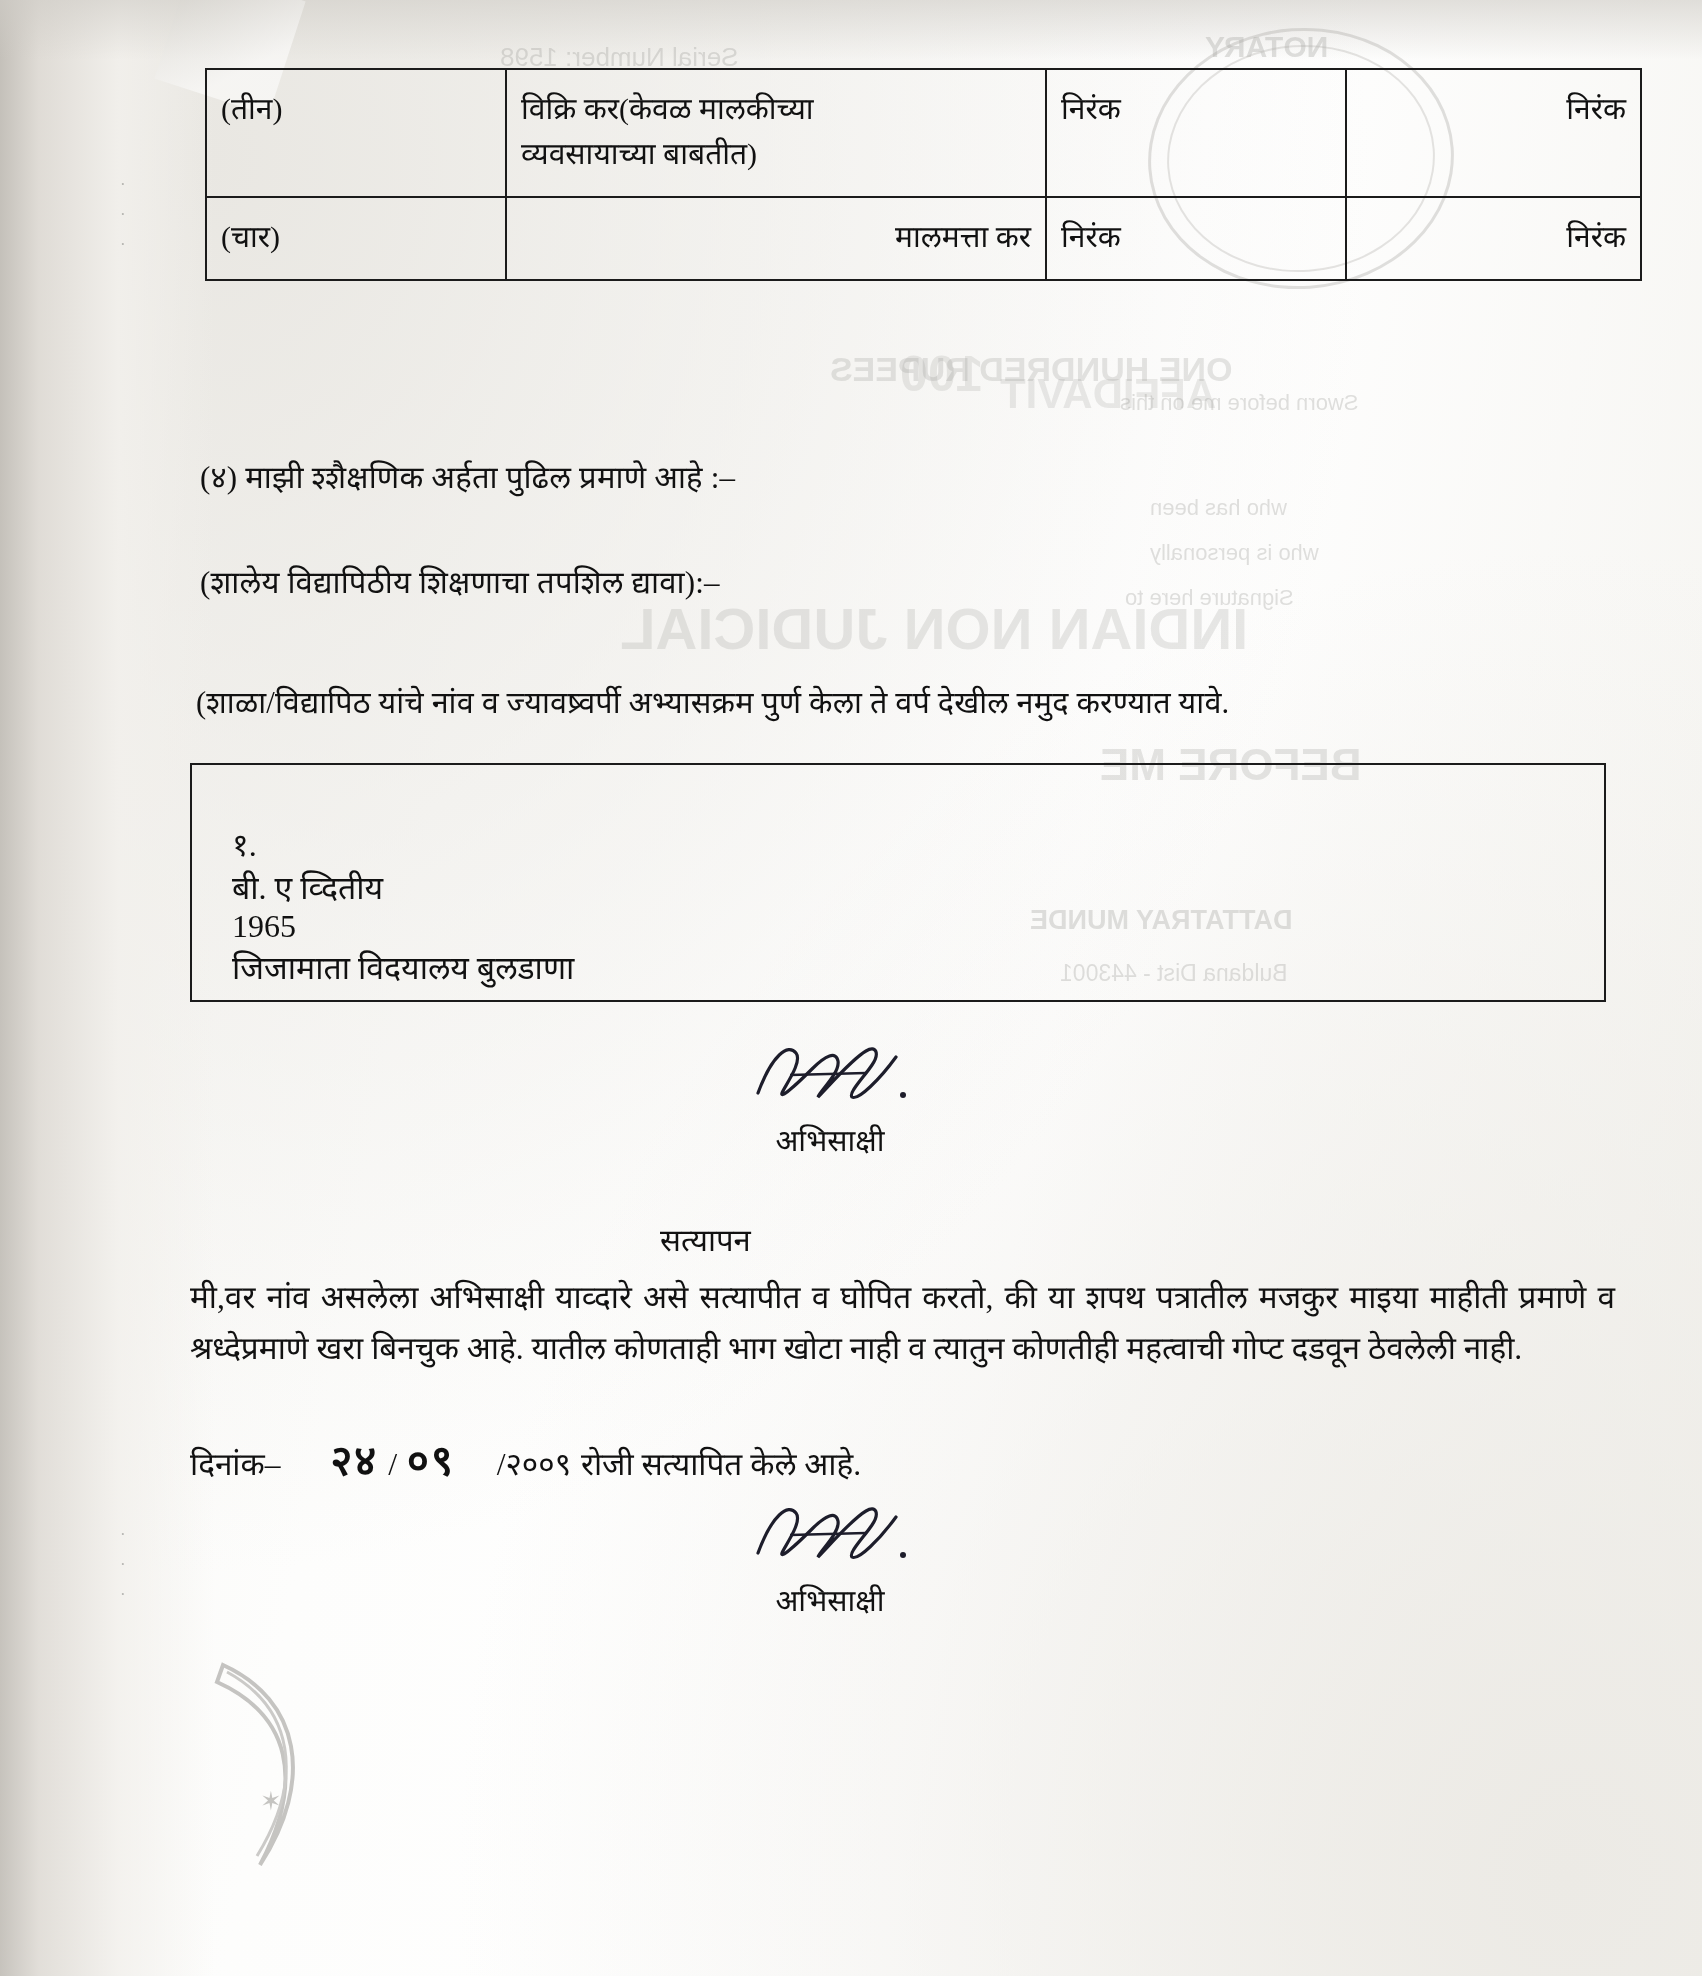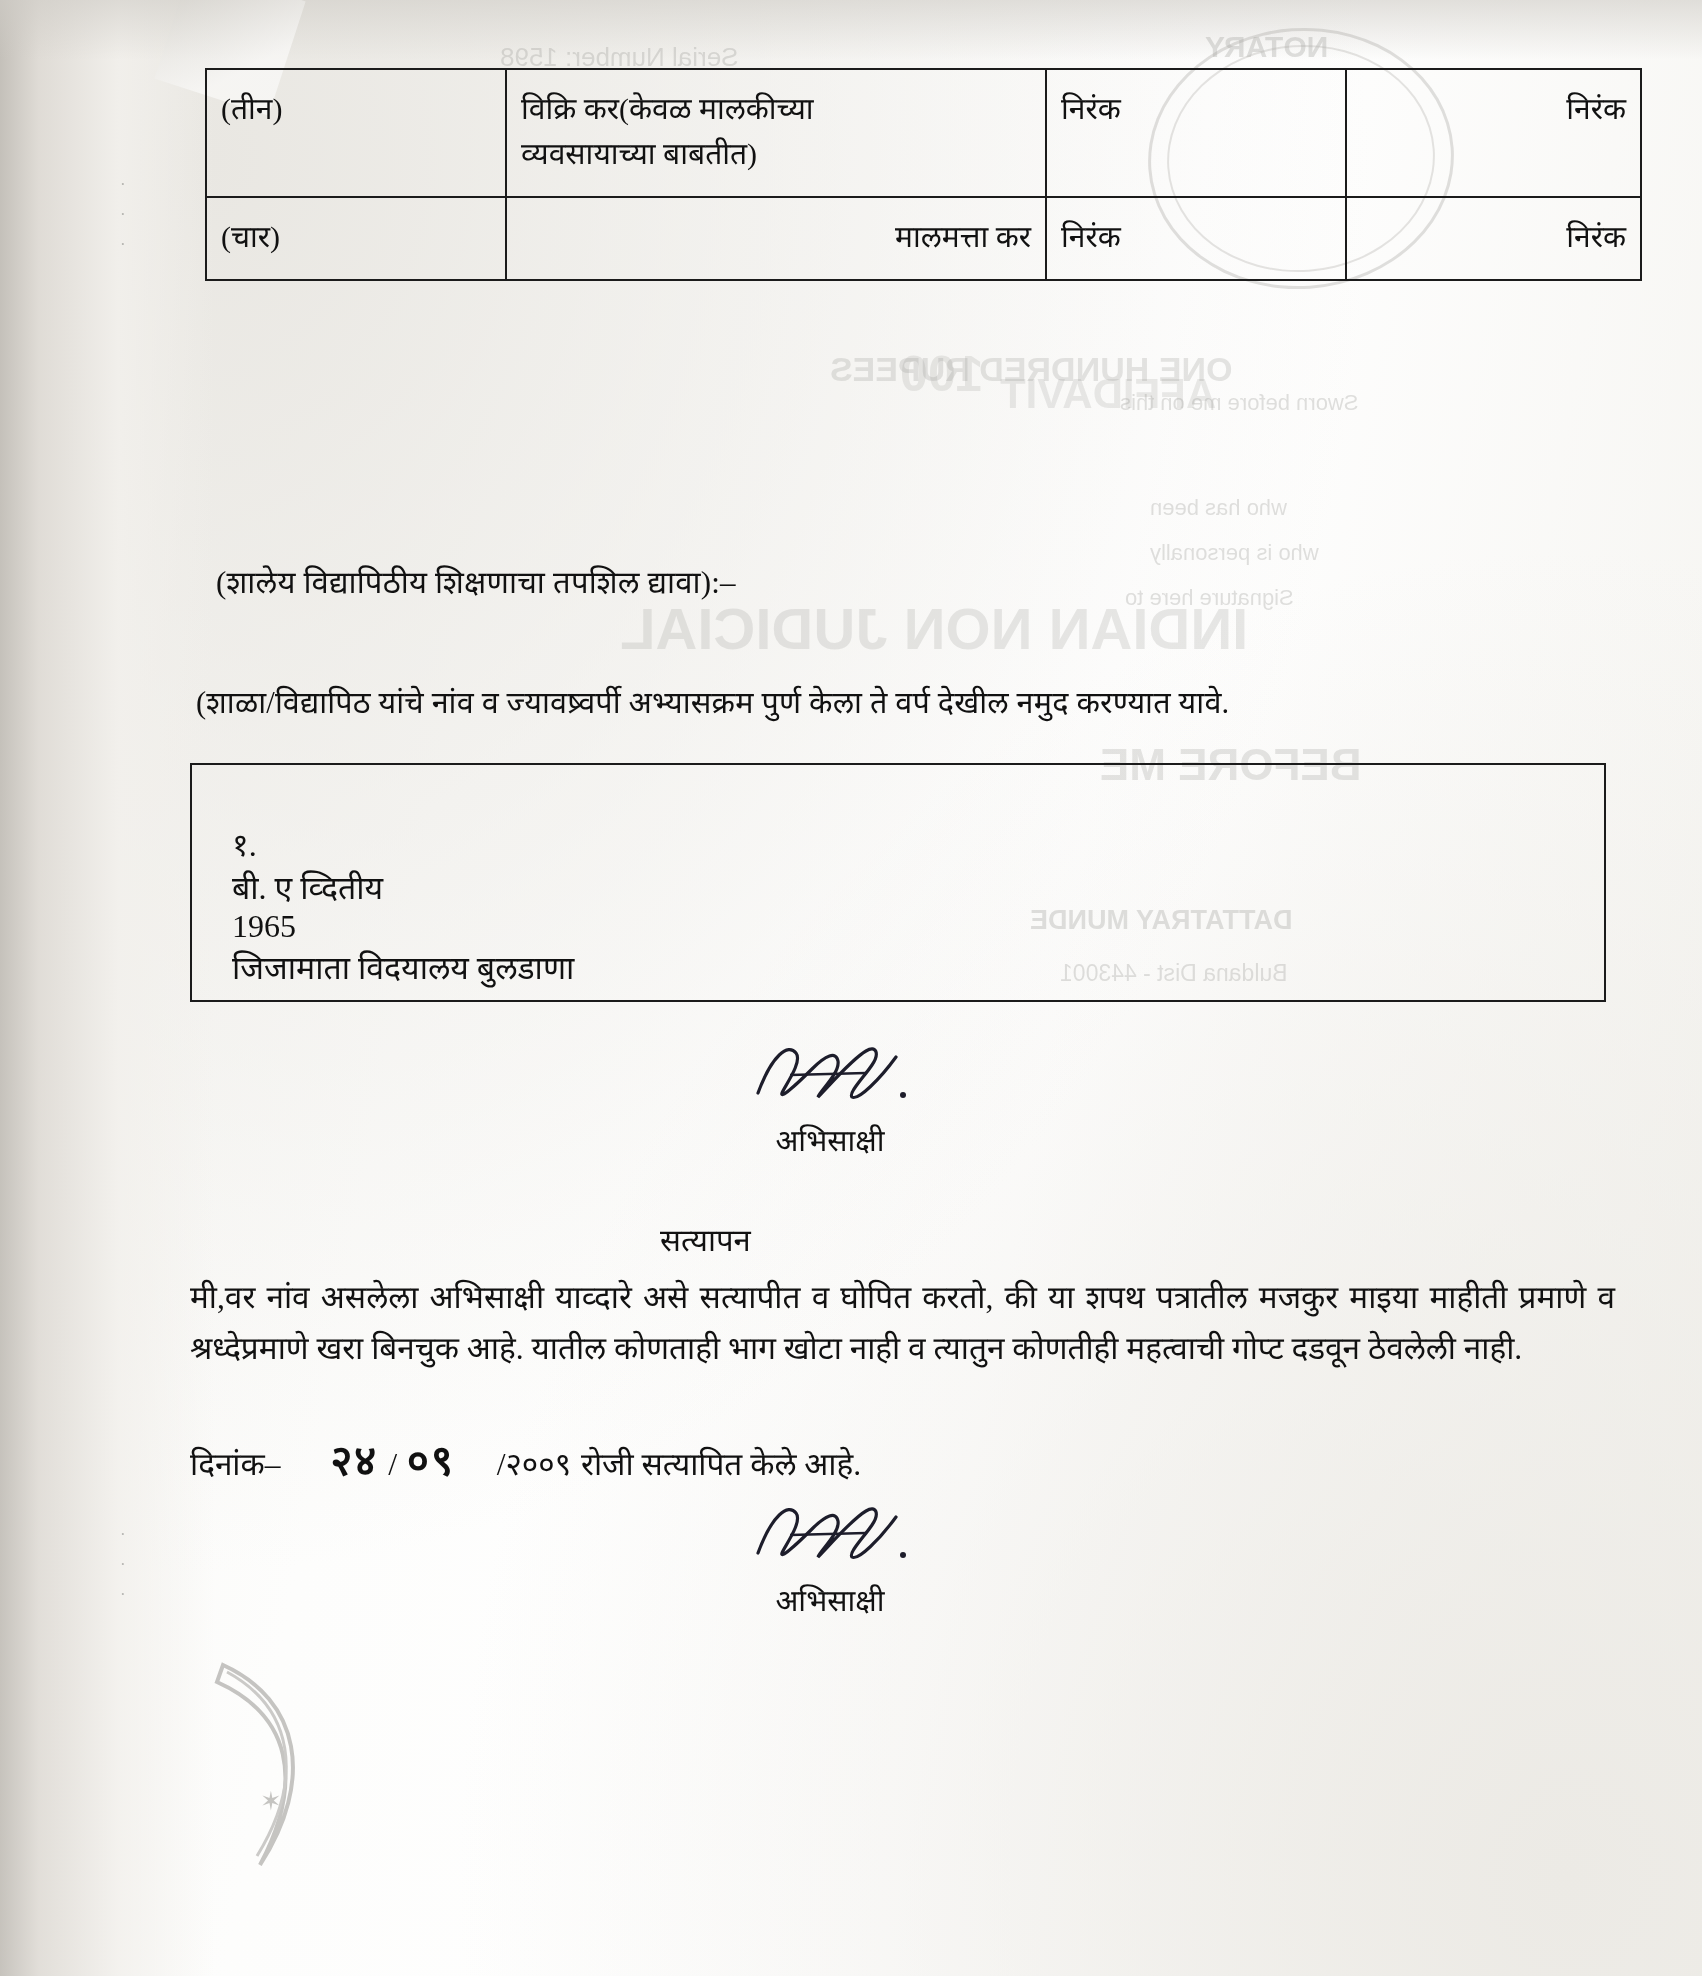--- a/index.html
+++ b/index.html
@@ -240,6 +240,7 @@
   </tbody>
     </table>
 
+  <div class="para q4">(४) माझी श्शैक्षणिक अर्हता पुढिल प्रमाणे आहे :–</div>
   <div class="para q4sub">(शालेय विद्यापिठीय शिक्षणाचा तपशिल द्यावा):–</div>
   <div class="para q4note">(शाळा/विद्यापिठ यांचे नांव व ज्यावष्र्वर्पी अभ्यासक्रम पुर्ण केला ते वर्प देखील नमुद करण्यात यावे.</div>
 

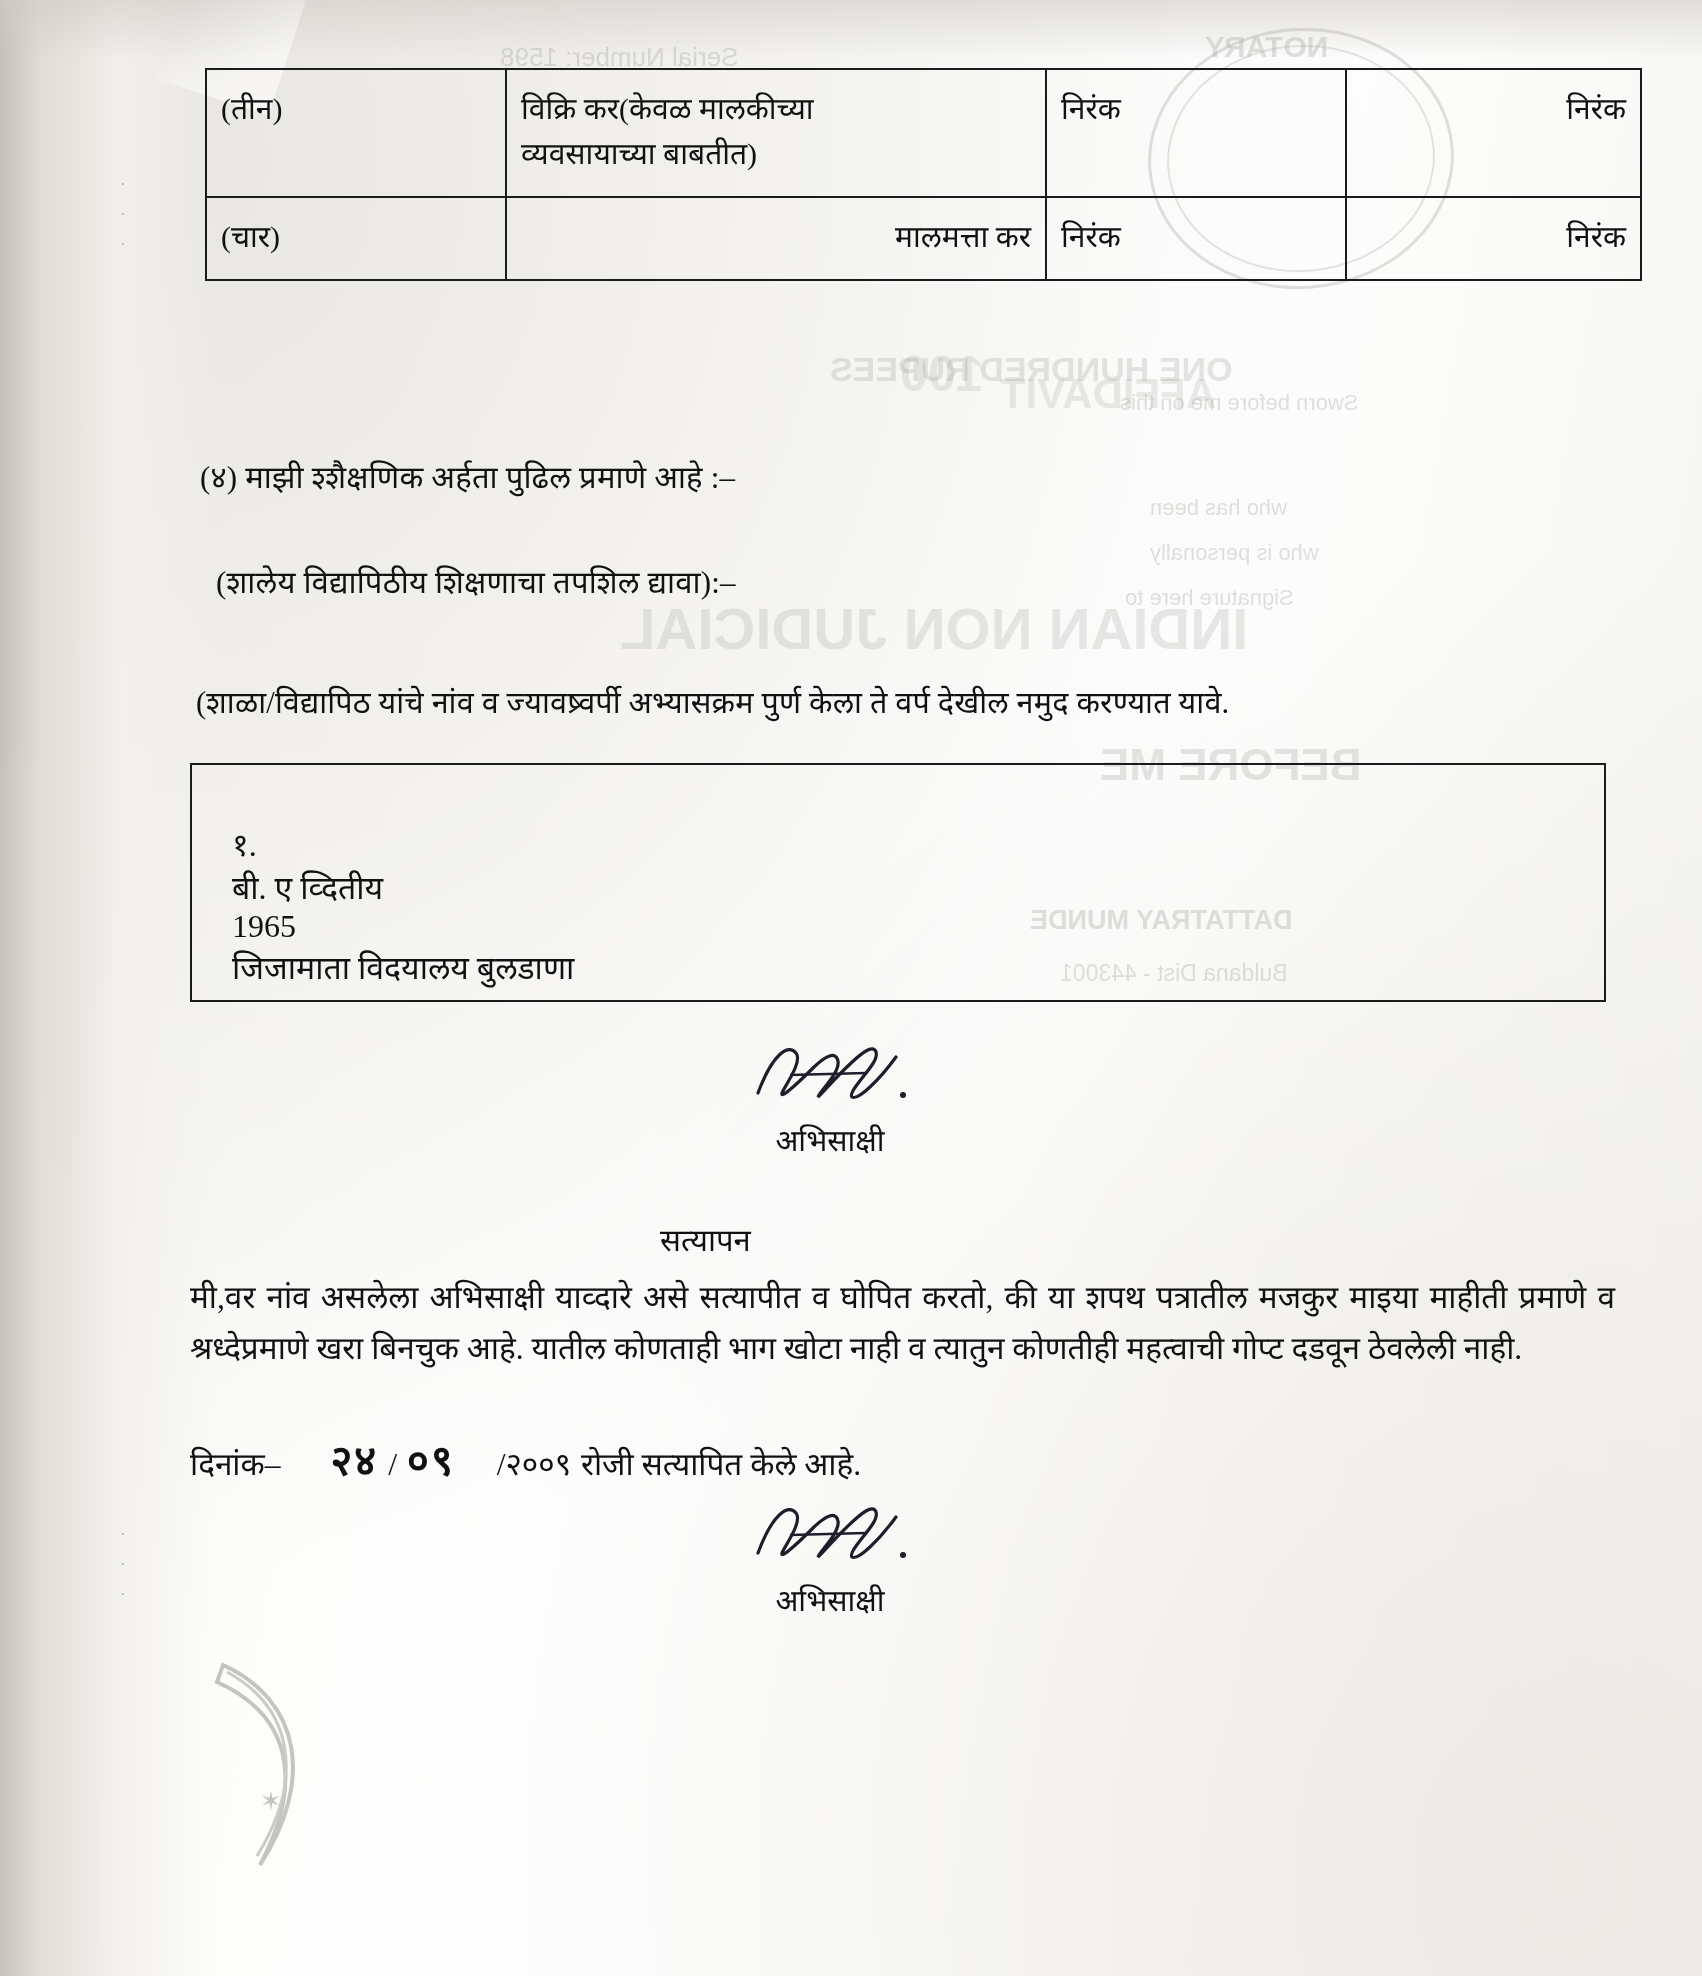--- a/index.html
+++ b/index.html
@@ -128,7 +128,7 @@
   }
 
   .q4      { left: 200px; top: 455px; }
-  .q4sub   { left: 200px; top: 560px; margin-left: 16px; }
+  .q4sub   { left: 200px; top: 560px; }
   .q4note  { left: 196px; top: 680px; font-size: 30.5px; }
 
   .edu-box {

